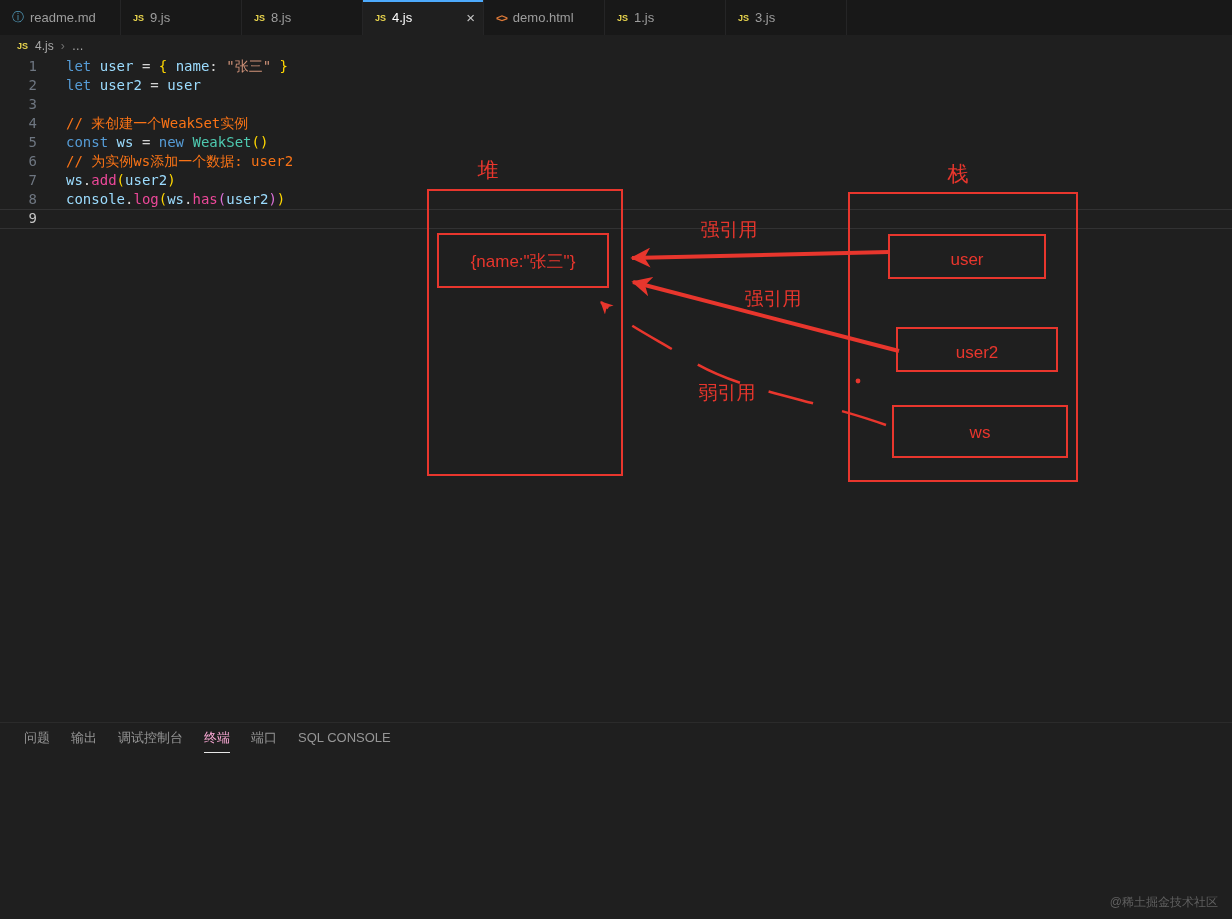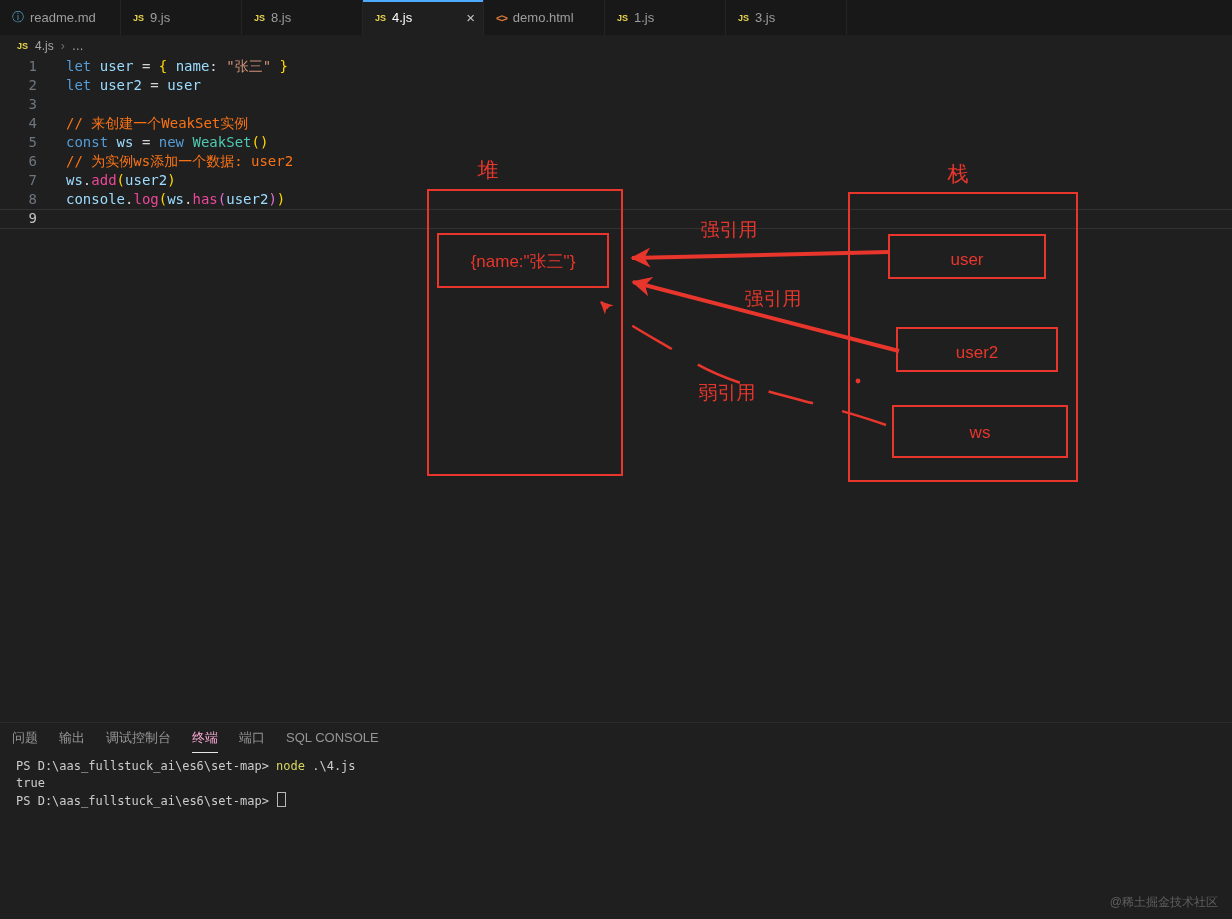--- a/index.html
+++ b/index.html
@@ -49,7 +49,7 @@
   
   .panel{position:absolute;top:722px;left:0;width:100%;height:197px;background:#1f1f1f;
        border-top:1px solid #2b2b2b;z-index:4;box-sizing:border-box;}
-  .panel-tabs{display:flex;gap:21px;height:30px;align-items:stretch;padding-left:12px;}
+  .panel-tabs{display:flex;gap:21px;height:30px;align-items:stretch;padding-left:24px;}
   .ptab{display:flex;align-items:center;font-size:13px;color:#969696;cursor:pointer;
        border-bottom:1px solid transparent;box-sizing:border-box;white-space:nowrap;}
   .ptab.active{color:#f9a8d4;border-bottom:1px solid #e7e7e7;}

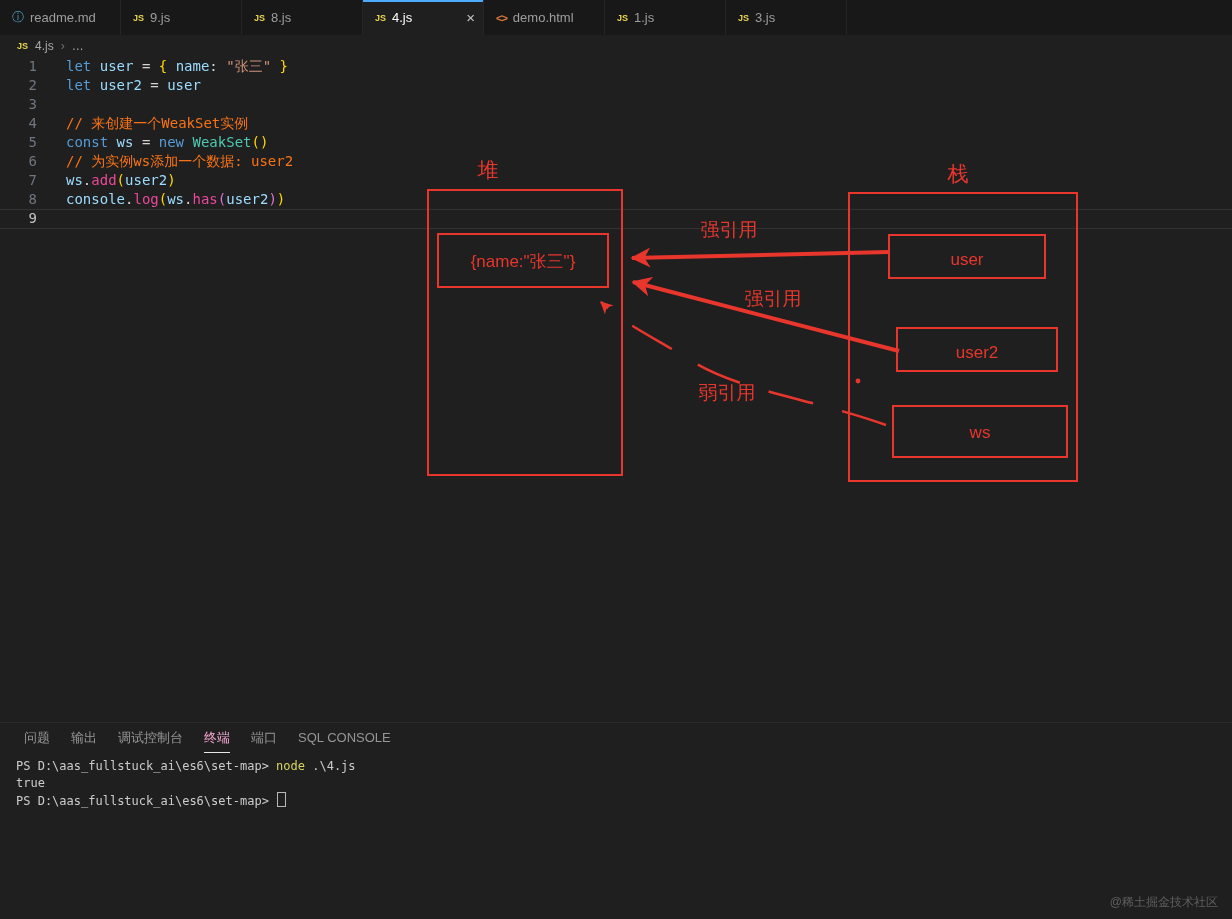--- a/index.html
+++ b/index.html
@@ -189,11 +189,6 @@
         <div class="ptab">端口</div>
         <div class="ptab">SQL CONSOLE</div>
       </div>
-    <div class="terminal">
-        <div class="tline"><span class="tm-p">PS D:\aas_fullstuck_ai\es6\set-map&gt; </span><span class="tm-y">node</span><span class="tm-w"> .\4.js</span></div>
-        <div class="tline"><span class="tm-w">true</span></div>
-        <div class="tline"><span class="tm-p">PS D:\aas_fullstuck_ai\es6\set-map&gt; </span><span class="cursor"></span></div>
-      </div>
   </div>
 
   <div class="watermark">@稀土掘金技术社区</div>

